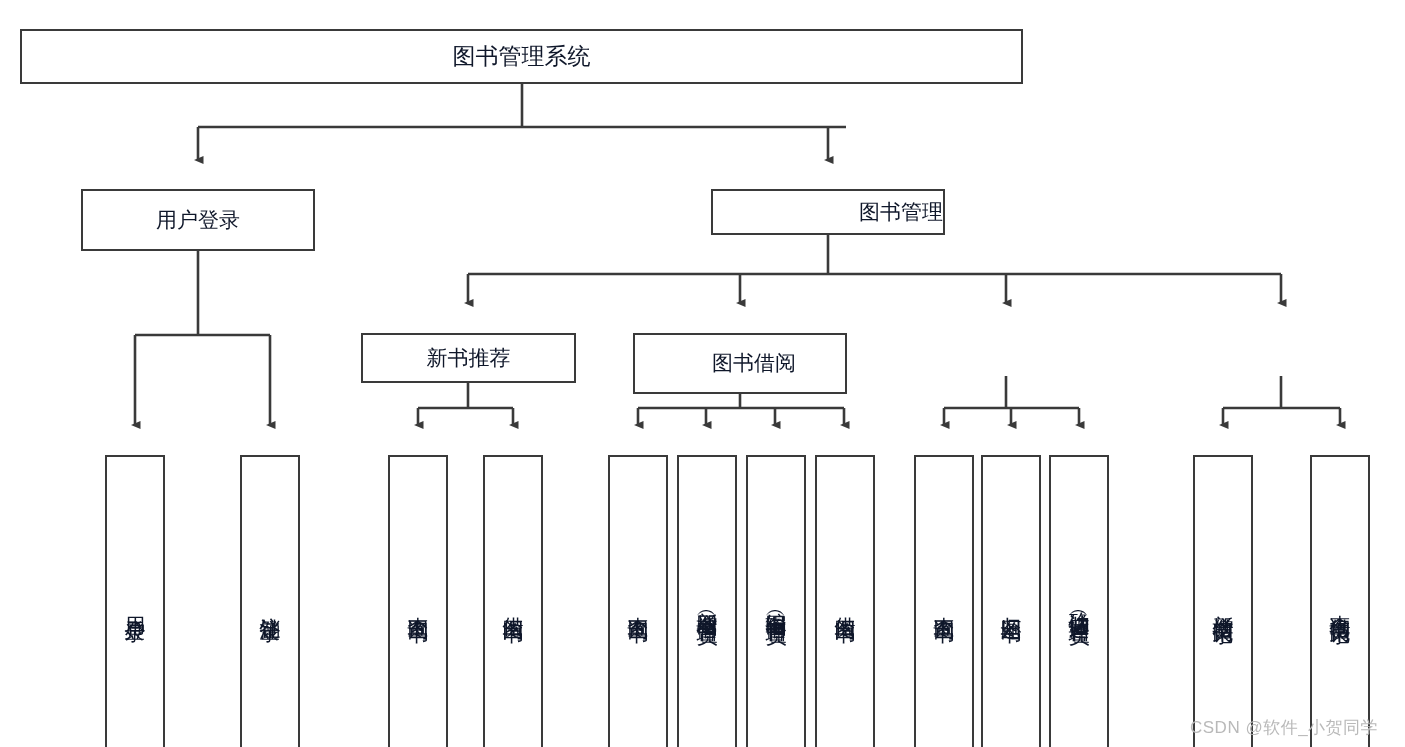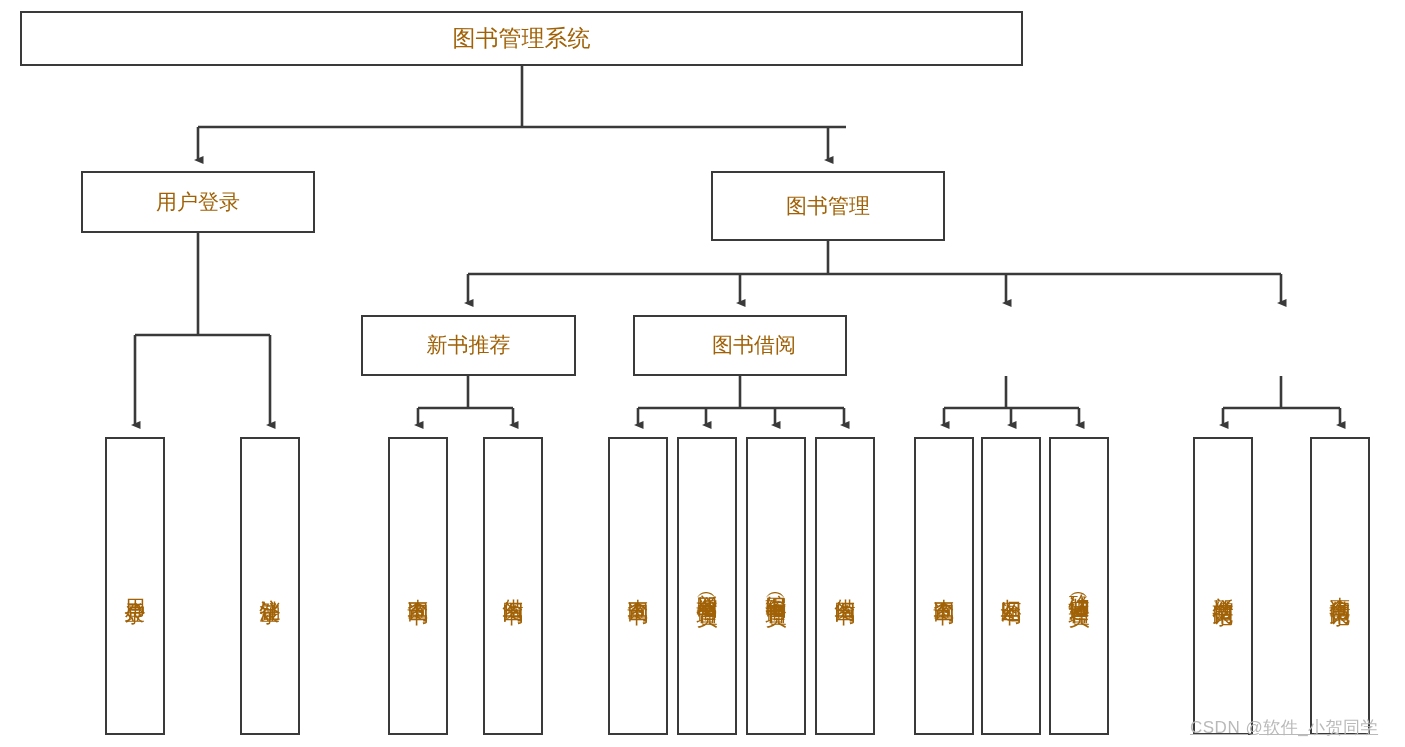--- a/index.html
+++ b/index.html
@@ -30,9 +30,10 @@
     display: flex;
     align-items: center;
     justify-content: center;
-    color: #a16207;
+    color: #0f172a;
     line-height: 1.24;
     text-align: center;
+    margin-top: 18px;
   }
   .node.level0 { font-size: 23px; }
   .node.level1 { font-size: 21px; }

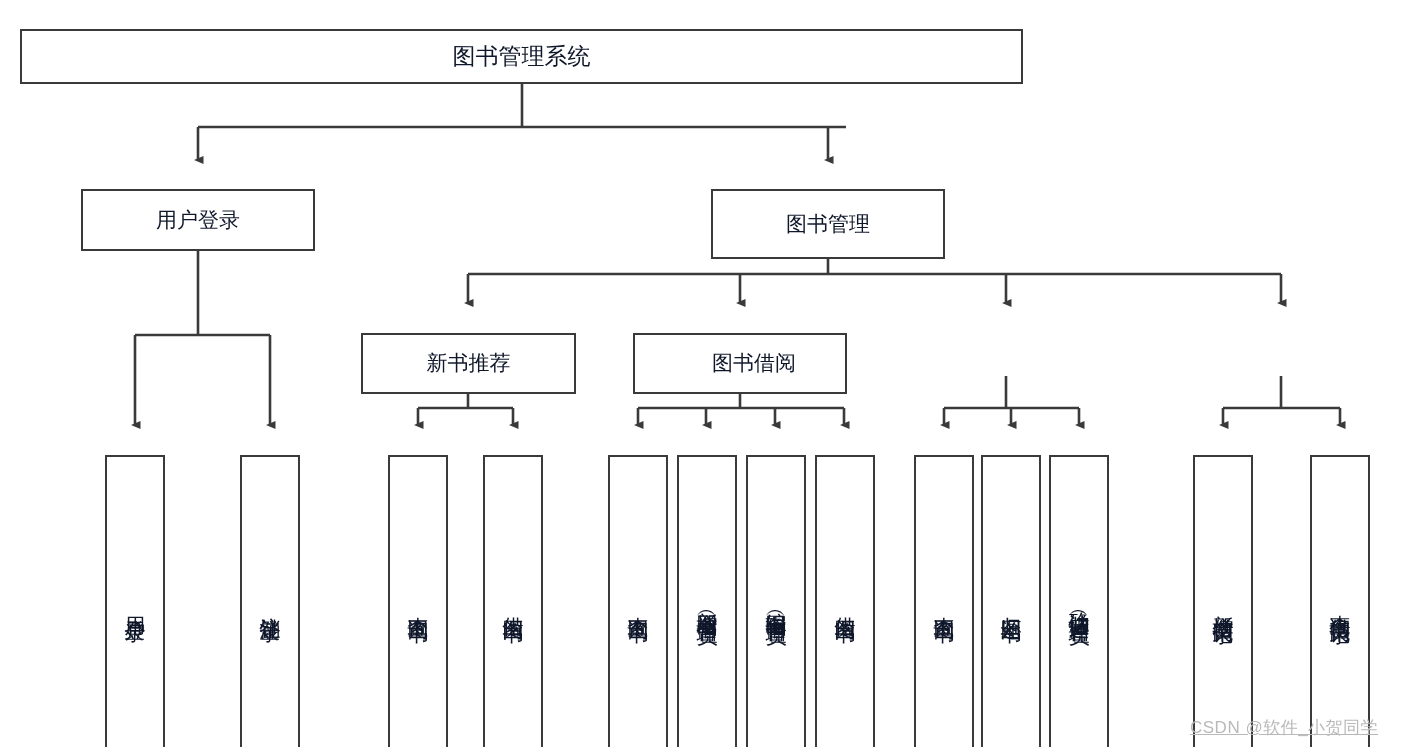--- a/index.html
+++ b/index.html
@@ -124,7 +124,7 @@
   <div class="node level1" style="left:81px; top:171px; width:234px; height:62px;">
     <span>用户登录</span>
   </div>
-  <div class="node level1" style="left:711px; top:171px; width:234px; height:70px;">
+  <div class="node level1" style="left:711px; top:171px; width:234px; height:46px;justify-content:flex-end;">
     <span>图书管理</span>
   </div>
 

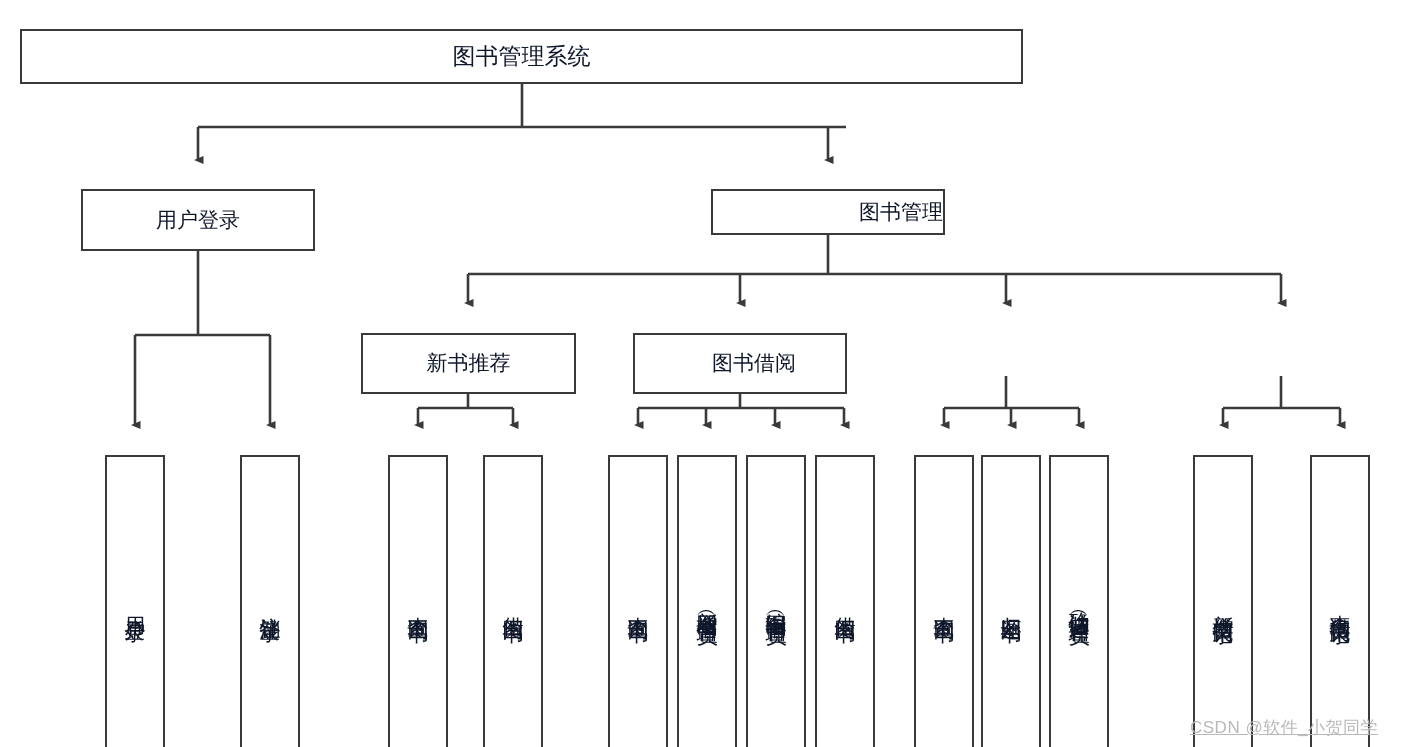--- a/index.html
+++ b/index.html
@@ -128,7 +128,7 @@
     <span>图书管理</span>
   </div>
 
-  <div class="node level2" style="left:361px; top:315px; width:215px; height:61px;text-align:center;">
+  <div class="node level2" style="left:361px; top:315px; width:215px; height:50px;text-align:center;">
     <span>新书推荐</span>
   </div>
   <div class="node level2" style="left:633px; top:315px; width:214px; height:61px;padding-left:28px;">

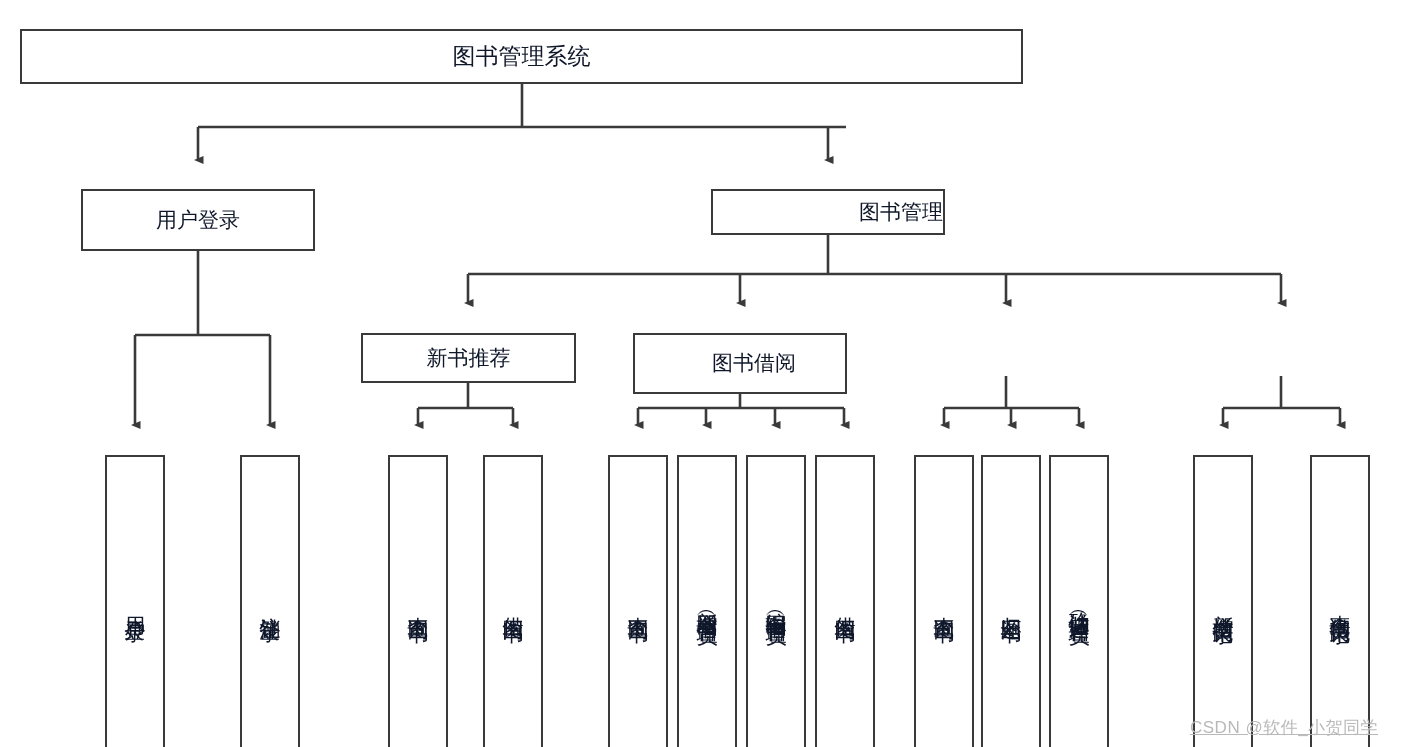--- a/index.html
+++ b/index.html
@@ -59,7 +59,6 @@
     letter-spacing: 0.5px;
     white-space: nowrap;
     font-family: "Liberation Sans", "DejaVu Sans", sans-serif;
-    text-decoration: underline;
   }
 </style>
 </head>

